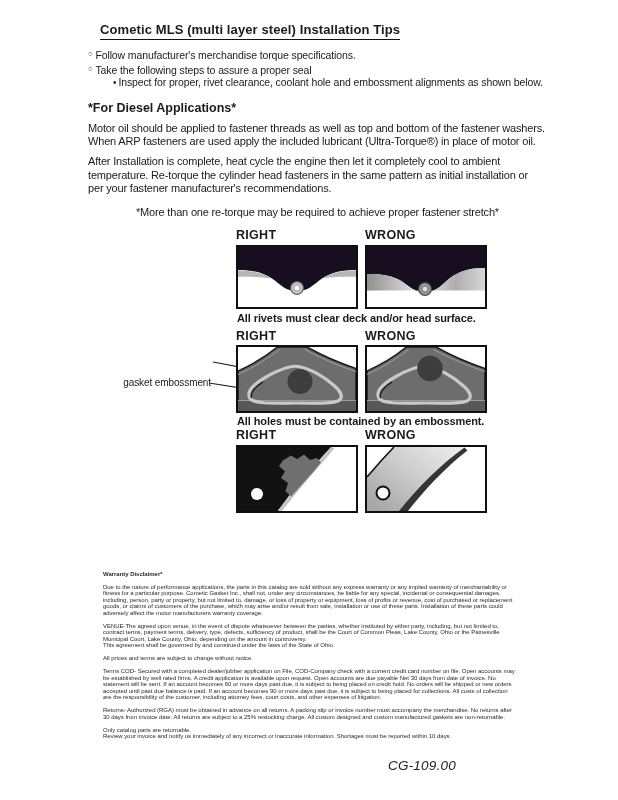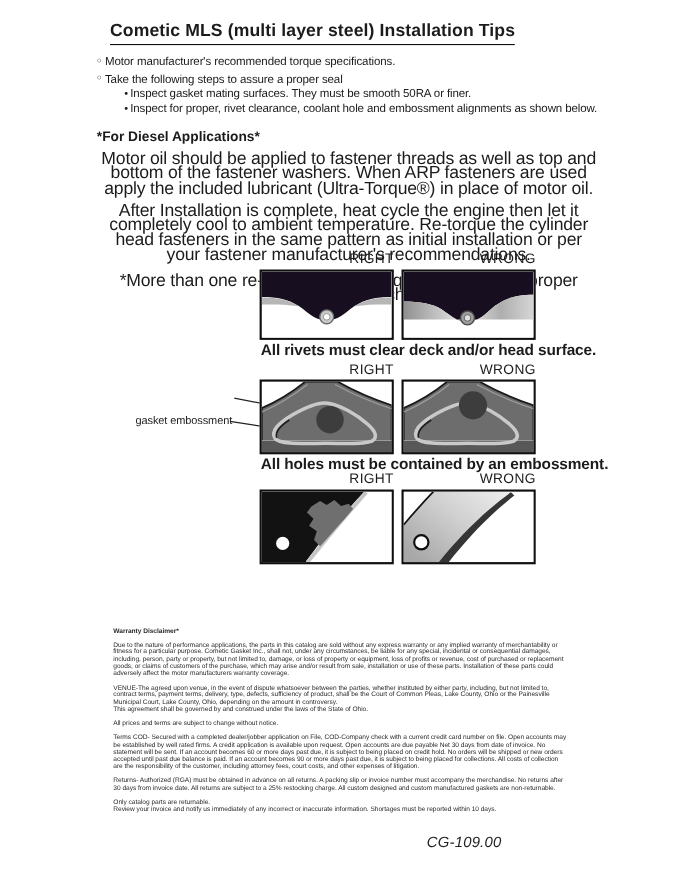--- a/index.html
+++ b/index.html
@@ -8,7 +8,7 @@
 
   
   .topblock{position:absolute;left:88px;top:20px;width:462px;}
-  .title{display:inline-block;margin-left:12px;font-size:16px;font-weight:bold;
+  .title{display:inline-block;margin-left:12px;font-size:13px;font-weight:bold;
          letter-spacing:.1px;border-bottom:1.6px solid #111;padding-bottom:2px;white-space:pre-line;}
   ul.tips{list-style:none;margin:7px 0 0 0;padding:0;font-size:10.5px;letter-spacing:-.12px;}
   ul.tips li{line-height:13.2px;white-space:pre-line;}

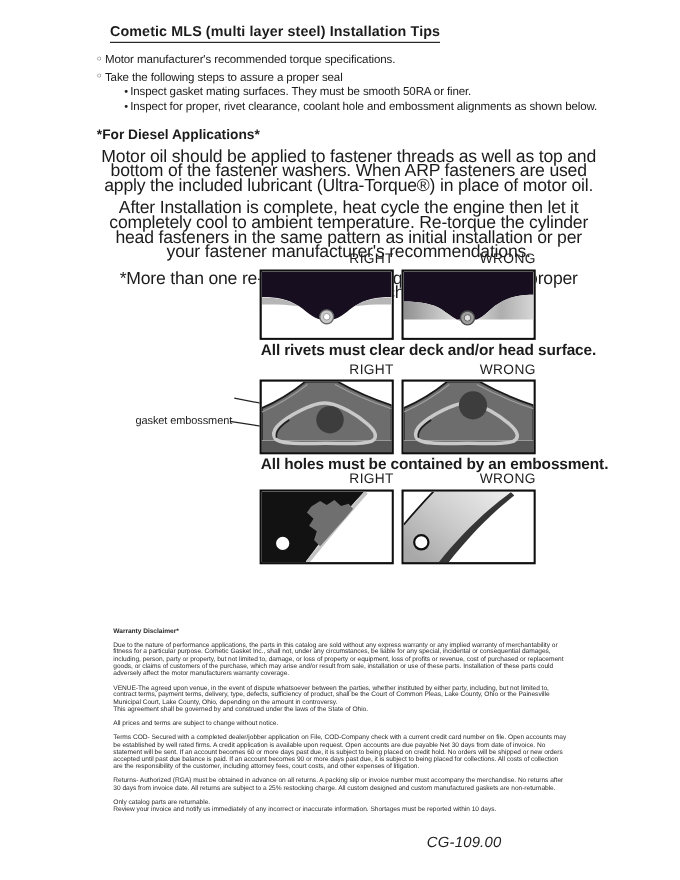--- a/index.html
+++ b/index.html
@@ -50,7 +50,7 @@
   <div class="topblock">
     <div class="title">Cometic MLS (multi layer steel) Installation Tips</div>
     <ul class="tips">
-      <li class="l1"><span class="mk">○</span><span>Motor manufacturer's recommended torque specifications.</span></li>
+      <li class="l1"><span class="mk">○</span><span>Follow manufacturer's merchandise torque specifications.</span></li>
       <li class="l1"><span class="mk">○</span><span>Take the following steps to assure a proper seal</span></li>
       <li class="l2"><span class="mk">•</span><span>Inspect gasket mating surfaces.  They must be smooth 50RA or finer.</span></li>
       <li class="l2"><span class="mk">•</span><span>Inspect for proper, rivet clearance, coolant hole and embossment alignments as shown below.</span></li>

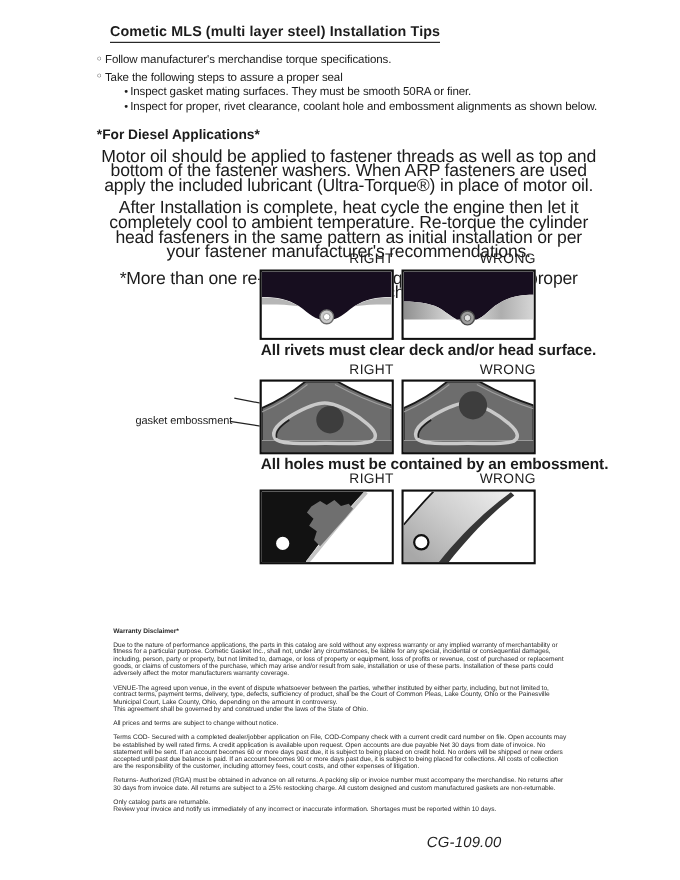--- a/index.html
+++ b/index.html
@@ -52,7 +52,6 @@
     <ul class="tips">
       <li class="l1"><span class="mk">○</span><span>Follow manufacturer's merchandise torque specifications.</span></li>
       <li class="l1"><span class="mk">○</span><span>Take the following steps to assure a proper seal</span></li>
-      <li class="l2"><span class="mk">•</span><span>Inspect gasket mating surfaces.  They must be smooth 50RA or finer.</span></li>
       <li class="l2"><span class="mk">•</span><span>Inspect for proper, rivet clearance, coolant hole and embossment alignments as shown below.</span></li>
     </ul>
     <div class="diesel-h">*For Diesel Applications*</div>

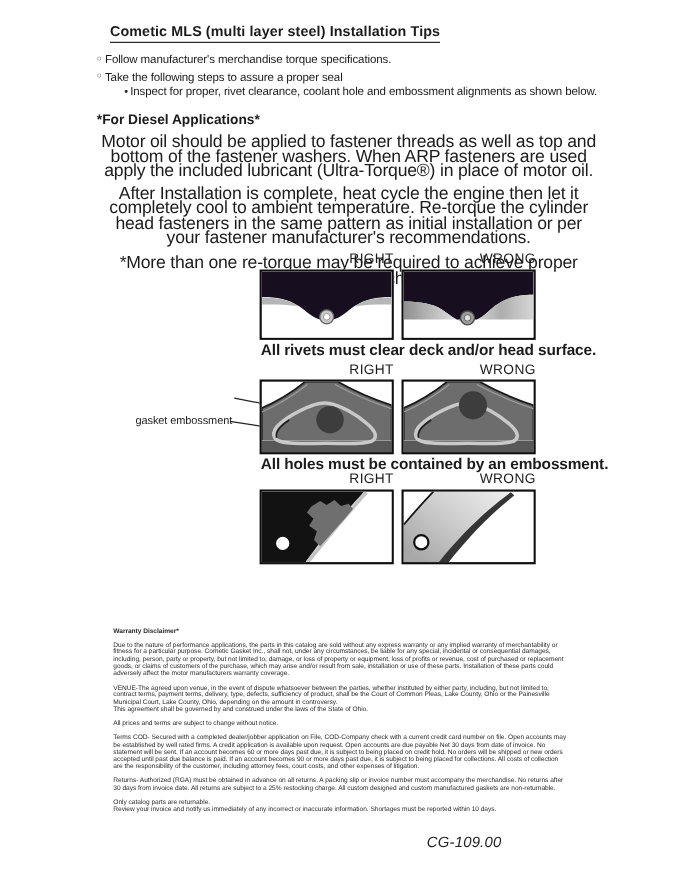--- a/index.html
+++ b/index.html
@@ -16,8 +16,8 @@
   li.l2{margin-left:25px;}
   li.l2 .mk{font-size:10px;margin-right:2px;}
   .diesel-h{margin:11px 0 0 0;font-size:12.5px;font-weight:bold;}
-  .para{margin:7px 0 0 0;font-size:16px;line-height:13.4px;letter-spacing:-.18px;
-        width:458px;white-space:pre-line;text-align:center;}
+  .para{margin:7px 0 0 0;font-size:11px;line-height:13.4px;letter-spacing:-.18px;
+        width:458px;white-space:pre-line;}
   .note{margin-top:10px;}
 
   

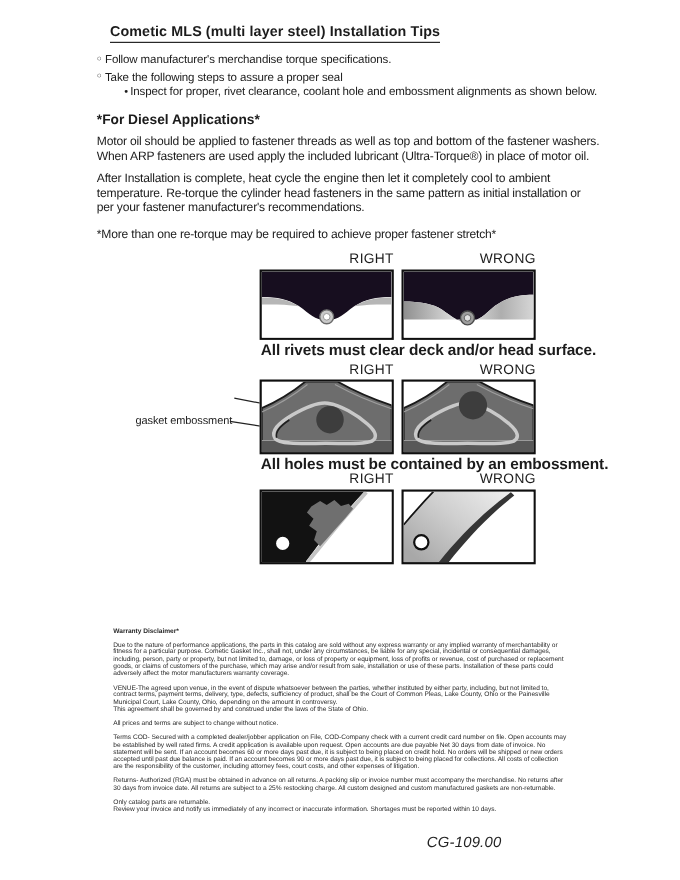--- a/index.html
+++ b/index.html
@@ -18,7 +18,7 @@
   .diesel-h{margin:11px 0 0 0;font-size:12.5px;font-weight:bold;}
   .para{margin:7px 0 0 0;font-size:11px;line-height:13.4px;letter-spacing:-.18px;
         width:458px;white-space:pre-line;}
-  .note{margin-top:10px;}
+  .note{margin-top:10px;margin-left:48px;}
 
   
   .dglabel{position:absolute;width:122px;text-align:right;font-size:12.5px;font-weight:400;

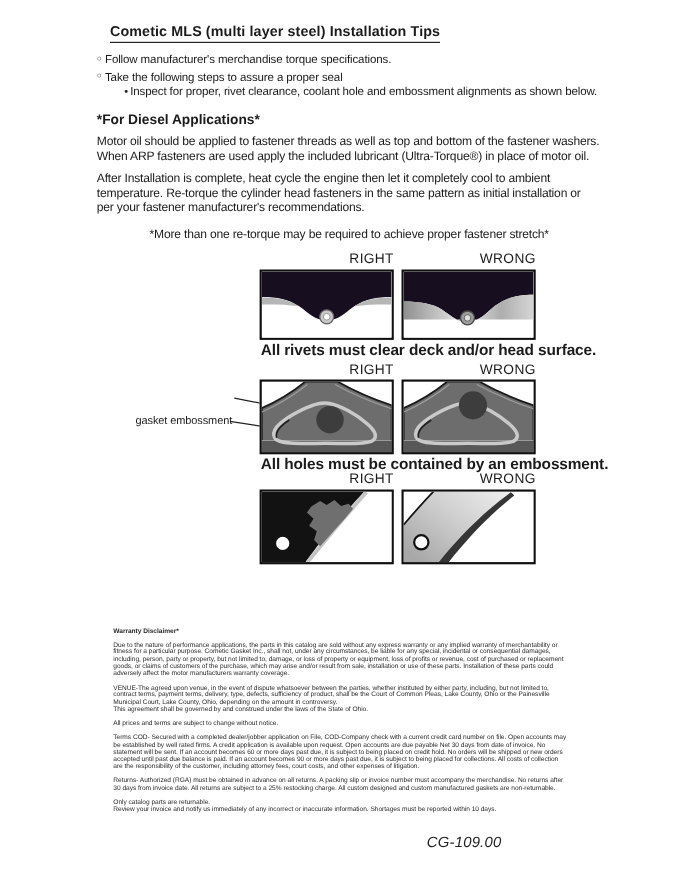--- a/index.html
+++ b/index.html
@@ -21,7 +21,7 @@
   .note{margin-top:10px;margin-left:48px;}
 
   
-  .dglabel{position:absolute;width:122px;text-align:right;font-size:12.5px;font-weight:400;
+  .dglabel{position:absolute;width:122px;text-align:left;font-size:12.5px;font-weight:700;
            letter-spacing:.3px;}
   .c1{left:236px;} .c2{left:365px;}
   .panel{position:absolute;border:2px solid #0f0f0f;background:#fff;line-height:0;}

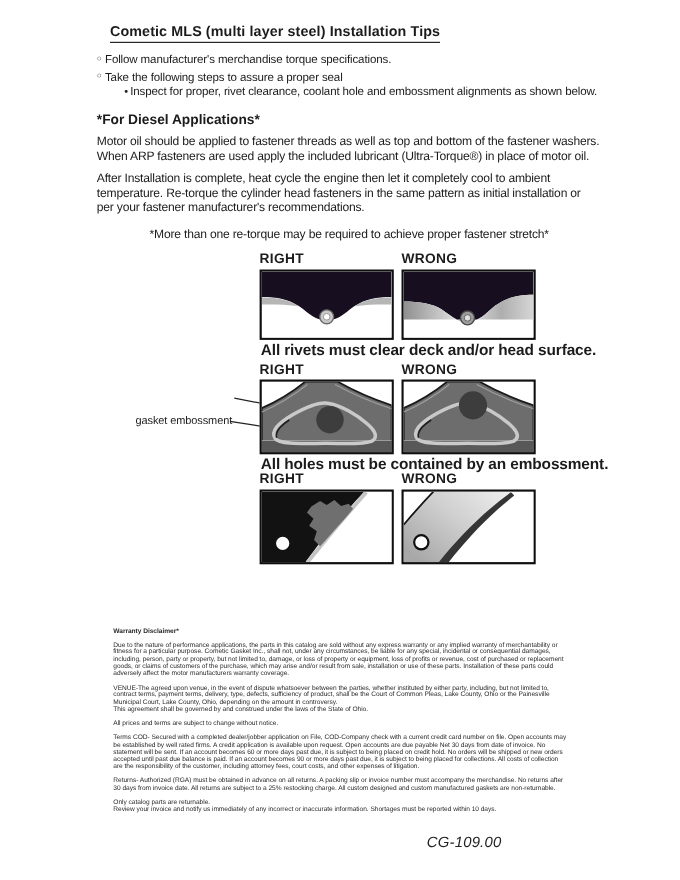--- a/index.html
+++ b/index.html
@@ -26,7 +26,7 @@
   .c1{left:236px;} .c2{left:365px;}
   .panel{position:absolute;border:2px solid #0f0f0f;background:#fff;line-height:0;}
   .panel svg{display:block;}
-  .caption{position:absolute;left:237px;font-size:14px;font-weight:600;letter-spacing:-.1px;
+  .caption{position:absolute;left:237px;font-size:11px;font-weight:600;letter-spacing:-.1px;
            line-height:12.6px;white-space:pre-line;}
   .lblcoolant{position:absolute;left:80px;top:343px;width:131px;text-align:right;font-size:10px;
               line-height:11.5px;white-space:pre-line;letter-spacing:-.1px;}

